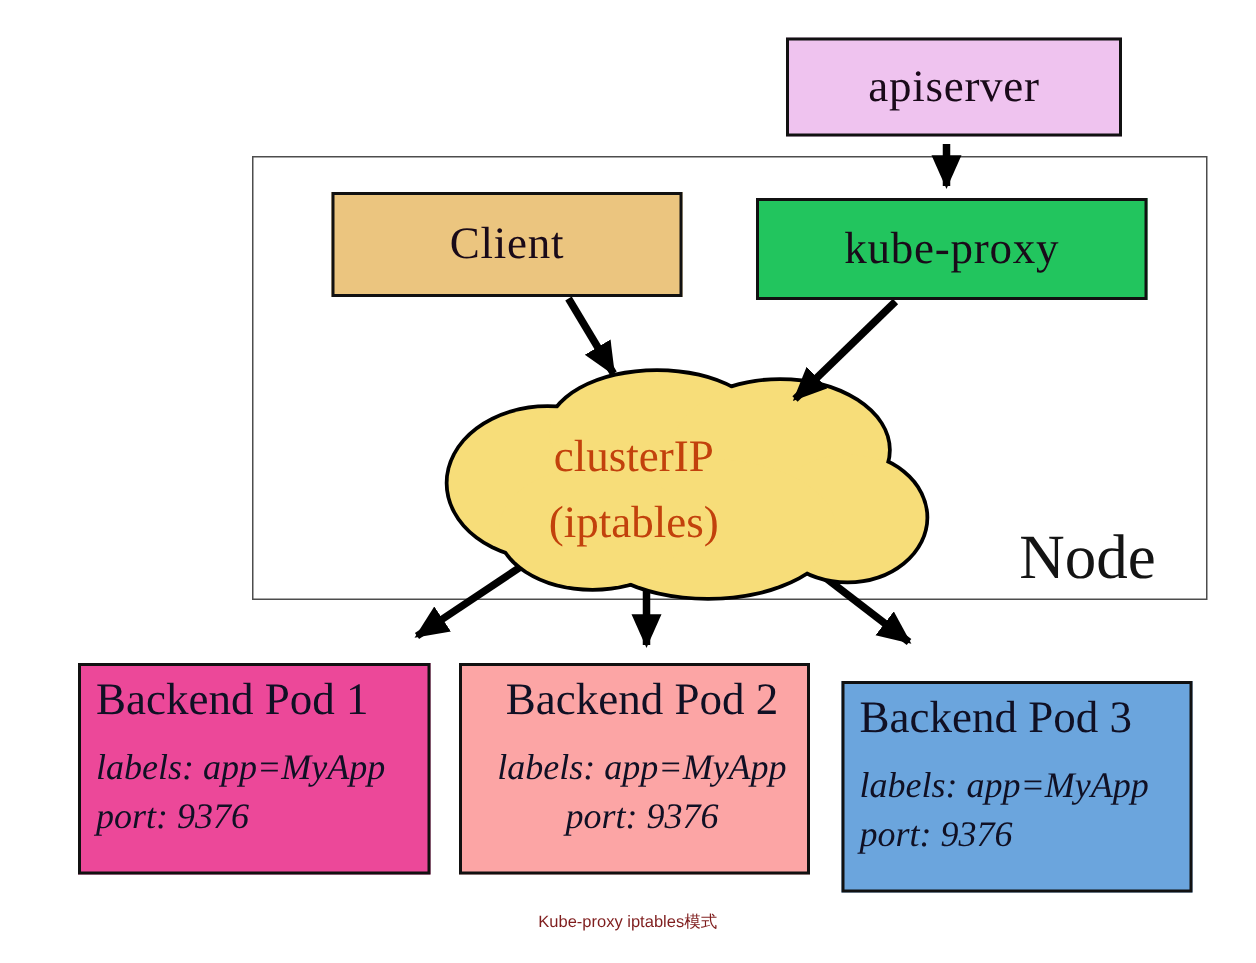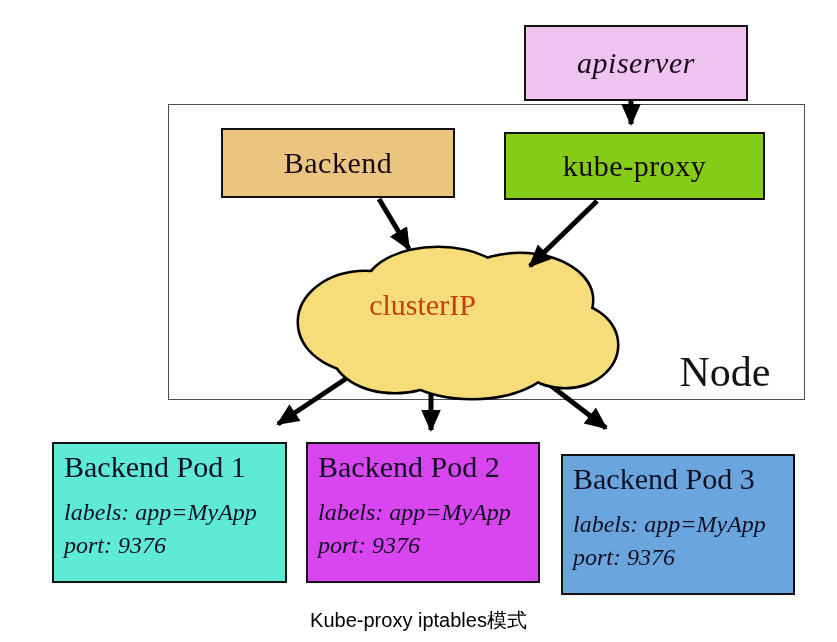--- a/index.html
+++ b/index.html
@@ -38,7 +38,7 @@
     z-index: 2;
     letter-spacing: 0.5px;
   }
-  .box-apiserver { left: 524px; top: 25px;  width: 224px; height: 76px; font-style: italic; }
+  .box-apiserver { left: 524px; top: 25px;  width: 224px; height: 66px; }
   .box-client    { left: 221px; top: 128px; width: 234px; height: 70px; }
   .box-kubeproxy { left: 504px; top: 132px; width: 261px; height: 68px; }
   .cloud-text {

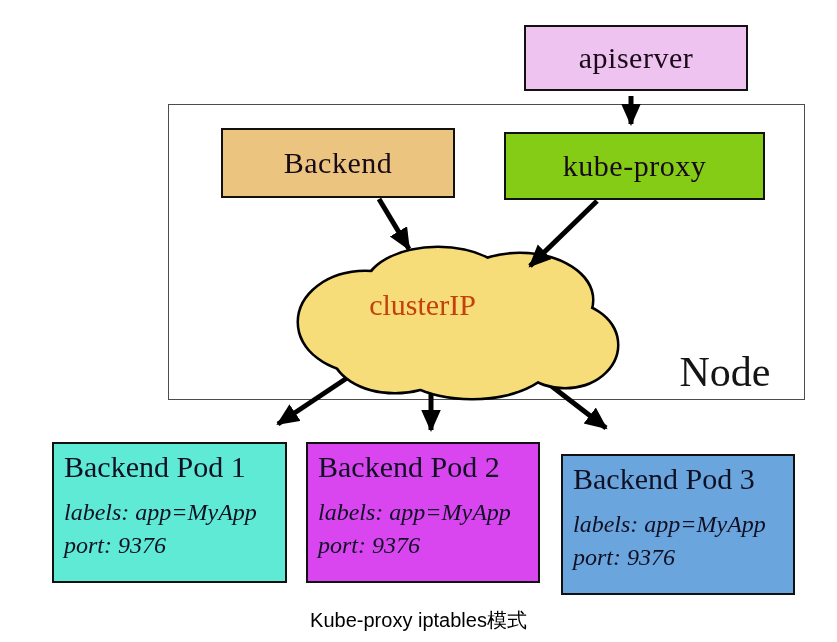--- a/index.html
+++ b/index.html
@@ -136,7 +136,7 @@
   </div>
 
   <div class="box box-client" style="background: rgb(235, 197, 127);">
-    <span>Backend</span>
+    <span>Client</span>
   </div>
 
   <div class="box box-kubeproxy" style="background: #84cc16;">

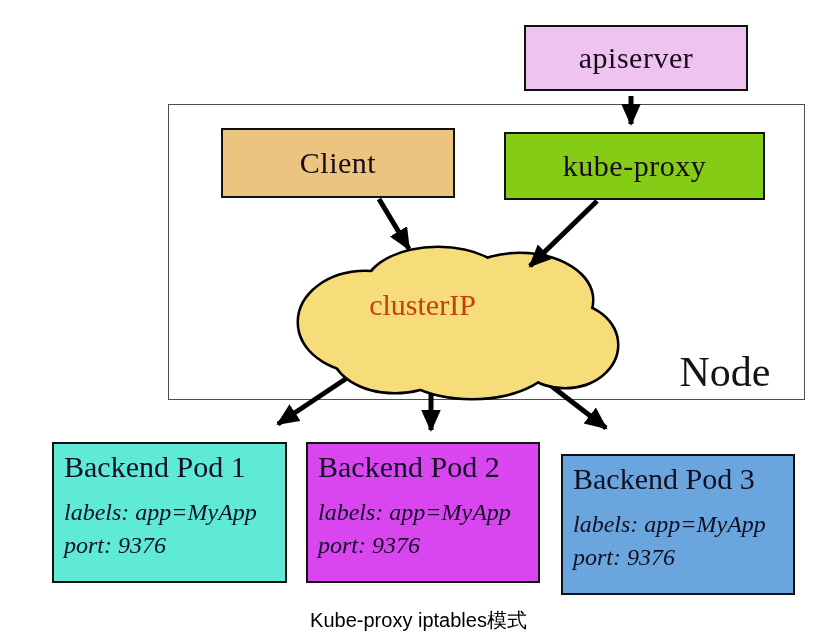--- a/index.html
+++ b/index.html
@@ -139,7 +139,7 @@
     <span>Client</span>
   </div>
 
-  <div class="box box-kubeproxy" style="background: #84cc16;">
+  <div class="box box-kubeproxy" style="background: #22c55e;">
     <span>kube-proxy</span>
   </div>
 

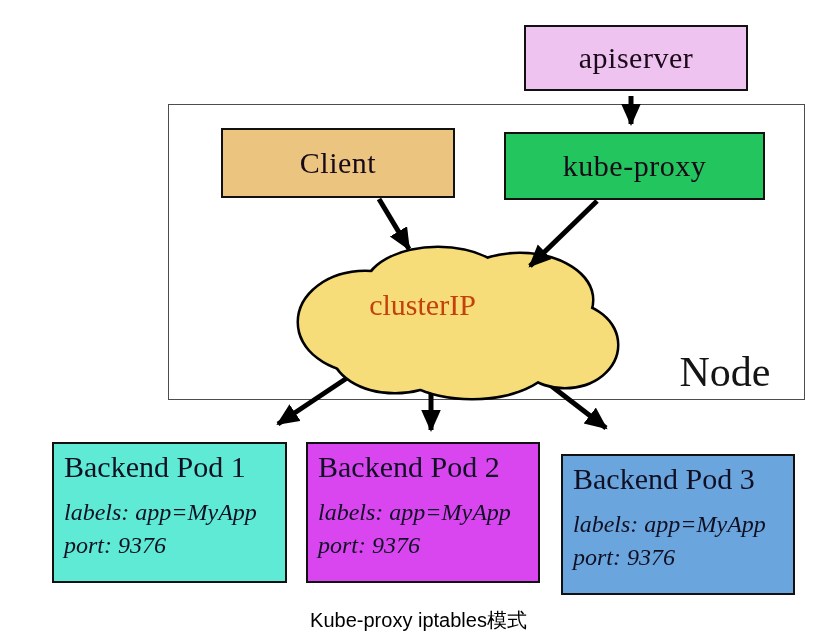--- a/index.html
+++ b/index.html
@@ -145,6 +145,7 @@
 
   <div class="cloud-text">
     <div>clusterIP</div>
+    <div>(iptables)</div>
   </div>
 
   <div class="node-label">Node</div>

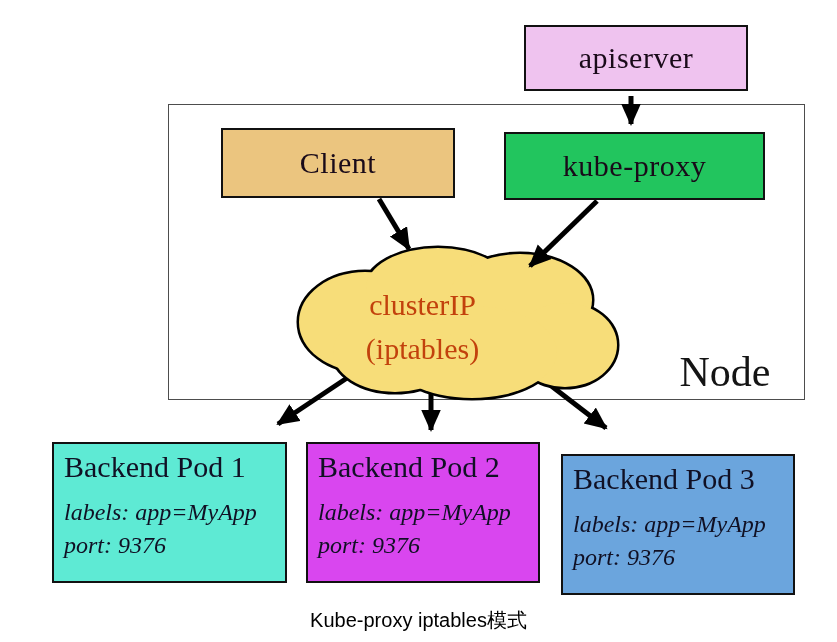--- a/index.html
+++ b/index.html
@@ -150,7 +150,7 @@
 
   <div class="node-label">Node</div>
 
-  <div class="pod pod-1" style="background: #5eead4;">
+  <div class="pod pod-1" style="background: #ec4899;">
     <div class="pod-title">Backend Pod 1</div>
     <div class="pod-line">labels: app=MyApp</div>
     <div class="pod-line">port: 9376</div>

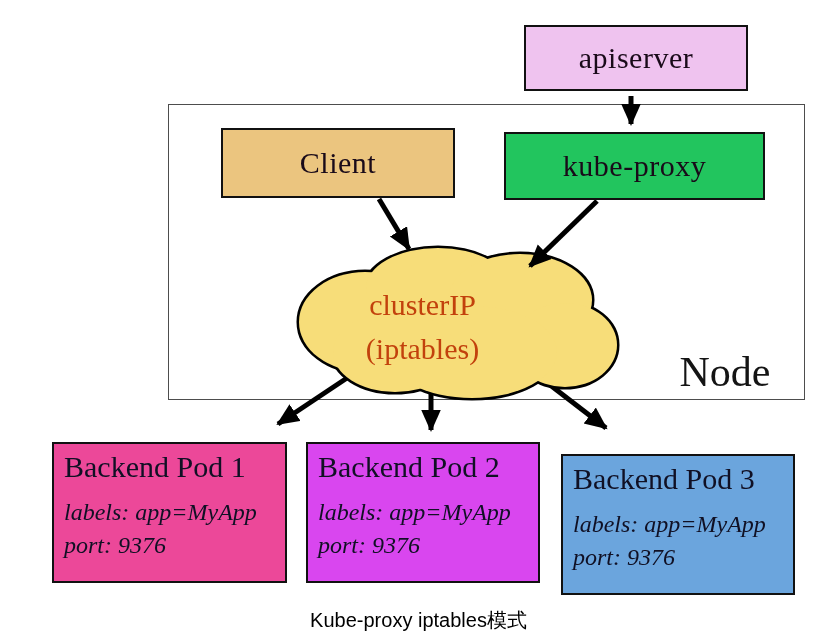--- a/index.html
+++ b/index.html
@@ -156,7 +156,7 @@
     <div class="pod-line">port: 9376</div>
   </div>
 
-  <div class="pod pod-2" style="background: #d946ef;">
+  <div class="pod pod-2" style="background: #fca5a5; text-align: center;">
     <div class="pod-title">Backend Pod 2</div>
     <div class="pod-line">labels: app=MyApp</div>
     <div class="pod-line">port: 9376</div>

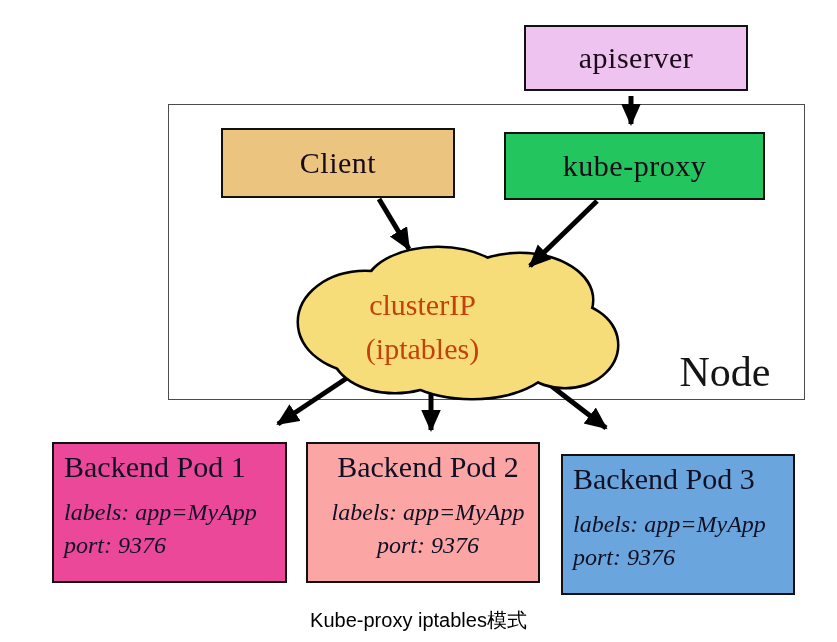--- a/index.html
+++ b/index.html
@@ -80,8 +80,8 @@
     width: 837px;
     text-align: center;
     font-family: "Liberation Sans", sans-serif;
-    font-size: 20px;
-    color: #000000;
+    font-size: 11px;
+    color: #7f1d1d;
     z-index: 2;
   }
 </style>

